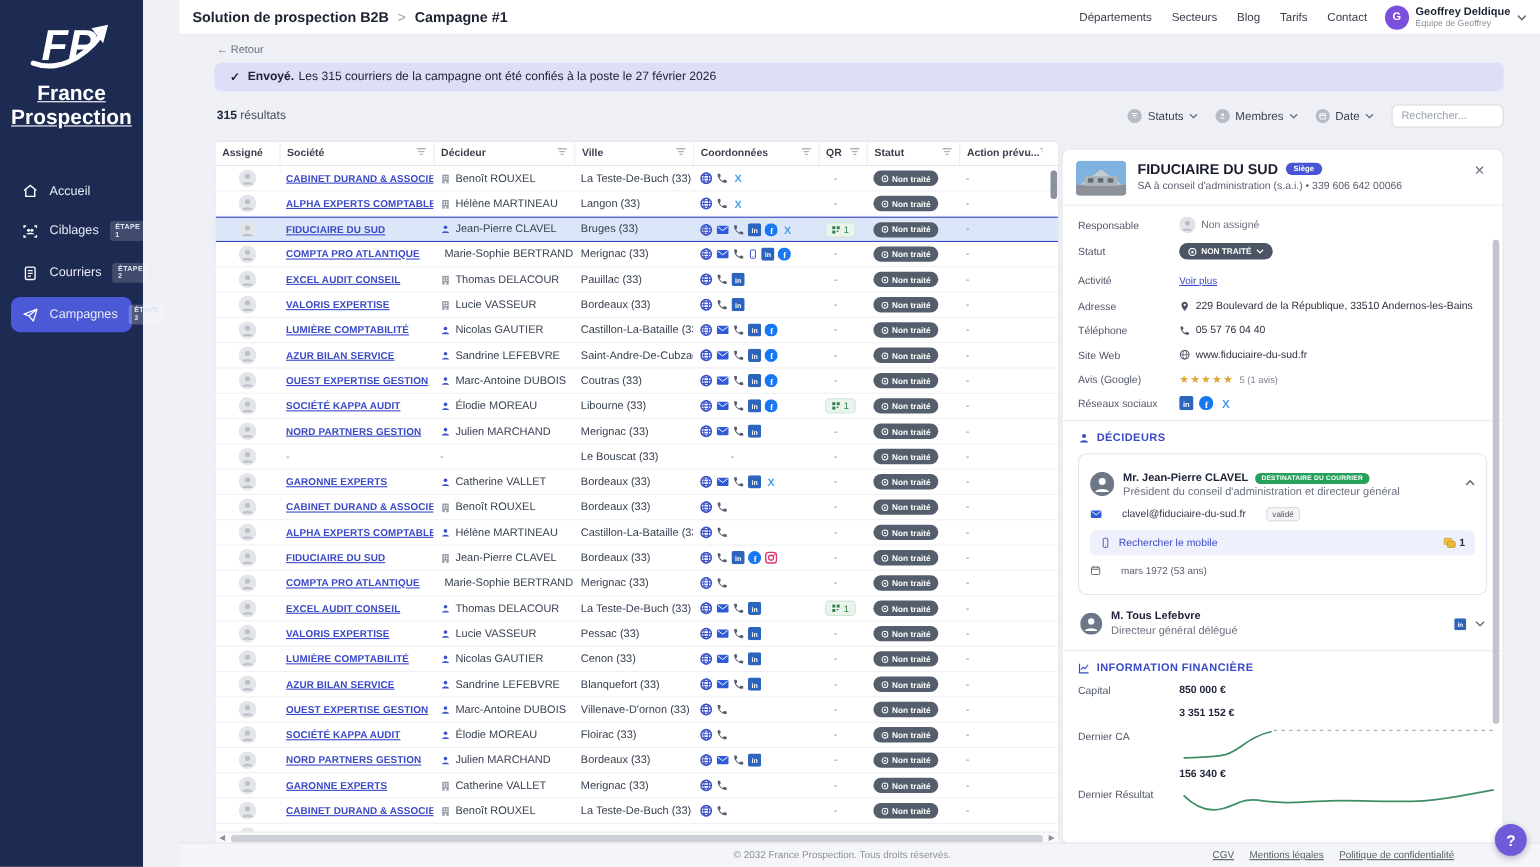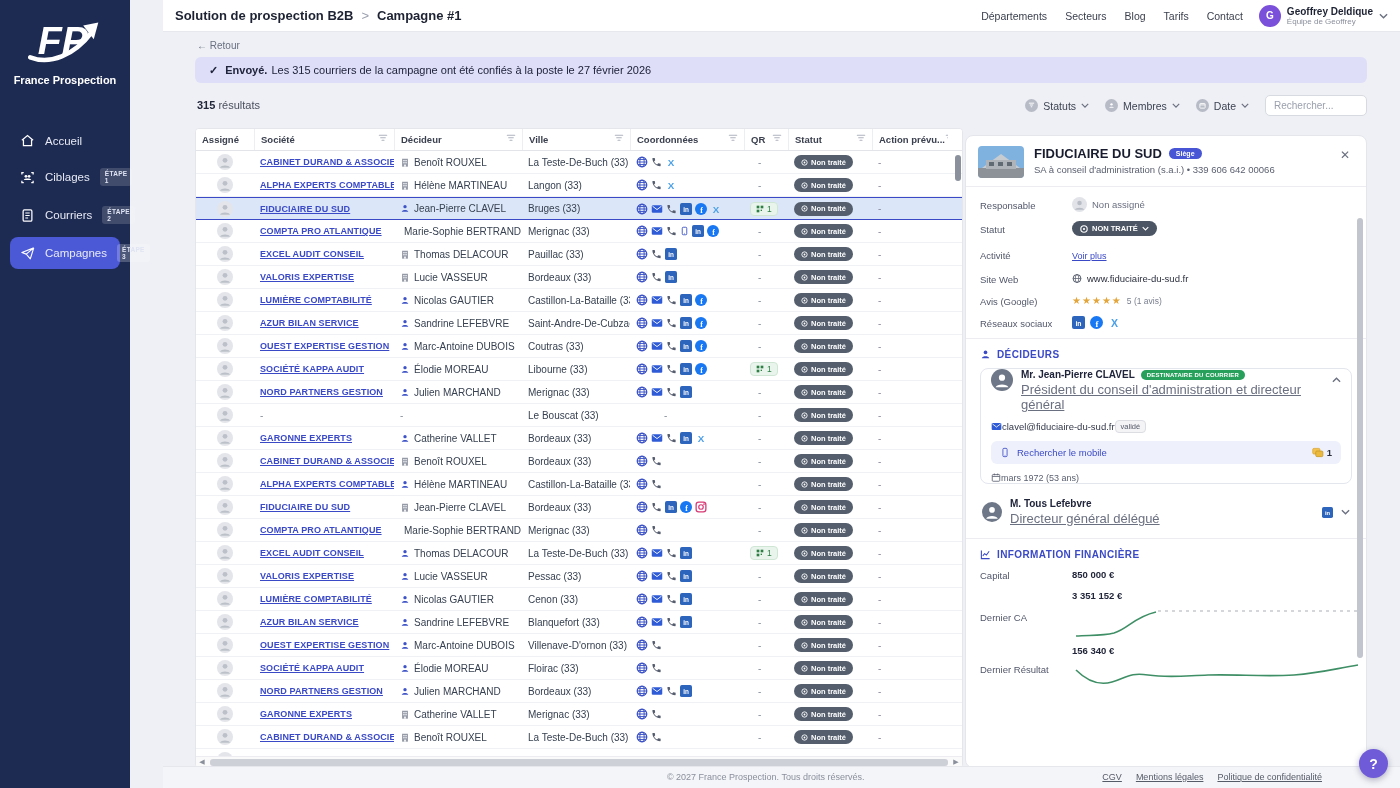--- a/index.html
+++ b/index.html
@@ -8,7 +8,7 @@
   
   #sidebar { position:absolute; left:0; top:0; width:130px; height:788px; background:#1d2a52; color:#fff; z-index:5; }
   #logo-block { padding:12px 10px 6px; text-align:center; }
-  #logo-title { font-size:11px; font-weight:700; margin-top:2px; }
+  #logo-title { font-size:19px; font-weight:700; margin-top:2px;text-decoration:underline; }
   #sidenav { margin-top:34px; }
   .nav-item { display:flex; align-items:center; gap:10px; margin:6px 10px; padding:7px 10px; border-radius:8px; cursor:pointer; font-size:11.5px; color:#e7eaf4; }
   .nav-item.active { background:#4b59d6; }

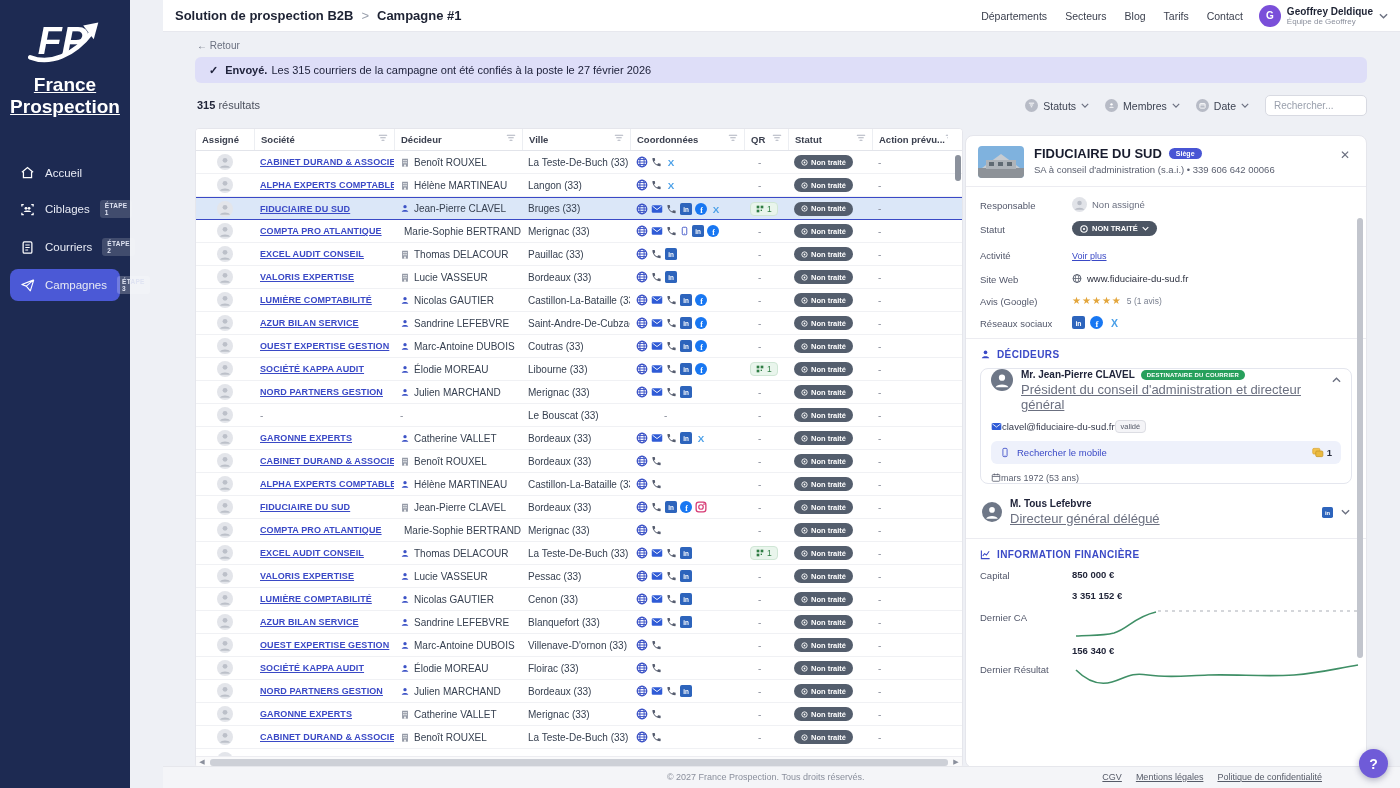--- a/index.html
+++ b/index.html
@@ -1611,6 +1611,15 @@
         </div>
       </div>
       <div class="prow">
+        <div class="plabel">Adresse</div>
+        <div class="pval">
+          <svg class="ci" viewBox="0 0 24 24" style="width:10px;">
+              <path d="M12 2c-3.9 0-7 3.1-7 7 0 5.2 7 13 7 13s7-7.8 7-13c0-3.9-3.1-7-7-7zm0 9.5A2.5 2.5 0 1 1 12 6.5a2.5 2.5 0 0 1 0 5z" fill="#4a5162"></path>
+            </svg>
+          <span>229 Boulevard de la République, 33510 Andernos-les-Bains</span>
+        </div>
+      </div>
+      <div class="prow">
         <div class="plabel">Site Web</div>
         <div class="pval">
           <svg class="ci" viewBox="0 0 16 16" style="width:10px;">

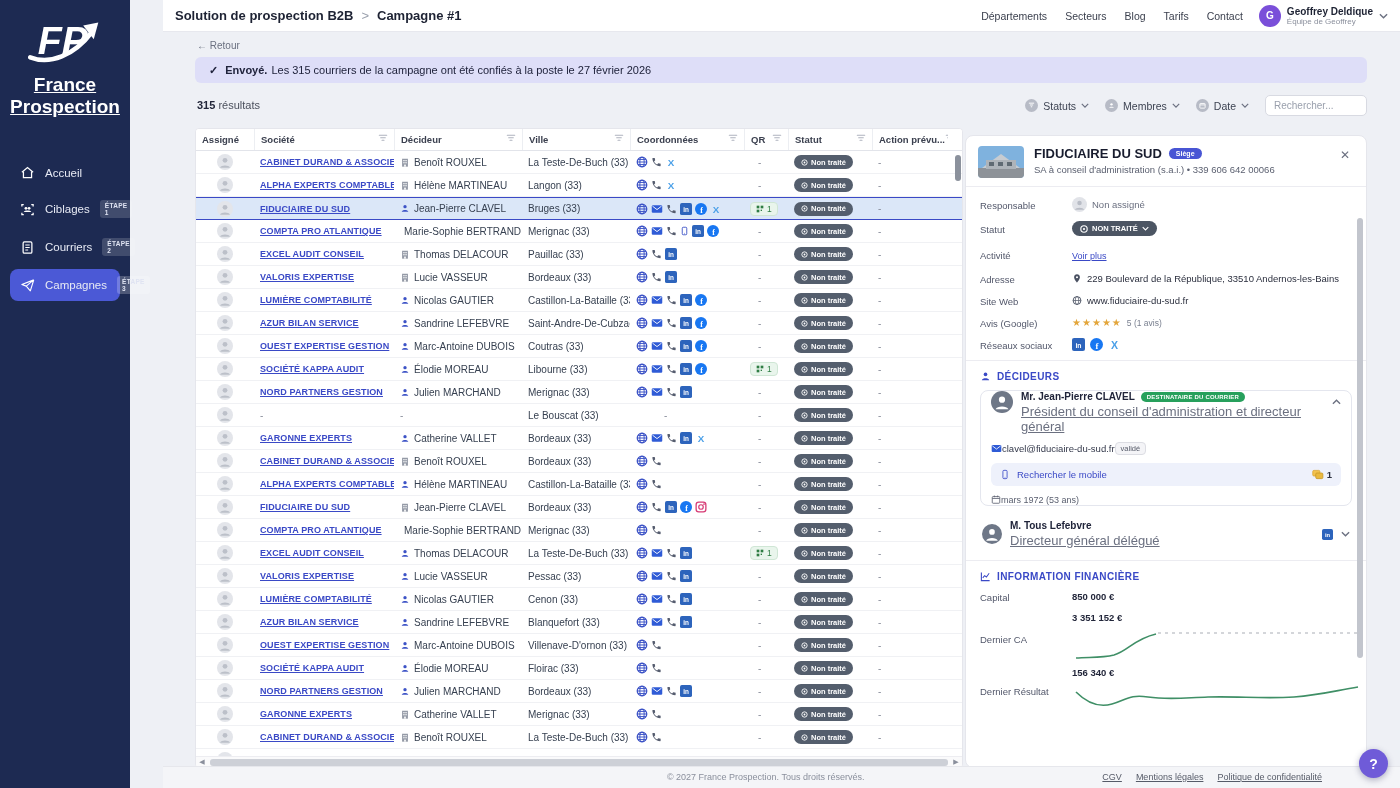--- a/index.html
+++ b/index.html
@@ -1620,6 +1620,15 @@
         </div>
       </div>
       <div class="prow">
+        <div class="plabel">Téléphone</div>
+        <div class="pval">
+          <svg class="ci" viewBox="0 0 24 24" style="width:10px;">
+              <path d="M6.62 10.79c1.44 2.83 3.76 5.14 6.59 6.59l2.2-2.2c.27-.27.67-.36 1.02-.24 1.12.37 2.33.57 3.57.57.55 0 1 .45 1 1V20c0 .55-.45 1-1 1-9.39 0-17-7.61-17-17 0-.55.45-1 1-1h3.5c.55 0 1 .45 1 1 0 1.25.2 2.45.57 3.57.11.35.03.74-.25 1.02l-2.2 2.2z" fill="#4a5162"></path>
+            </svg>
+          <span>05 57 76 04 40</span>
+        </div>
+      </div>
+      <div class="prow">
         <div class="plabel">Site Web</div>
         <div class="pval">
           <svg class="ci" viewBox="0 0 16 16" style="width:10px;">

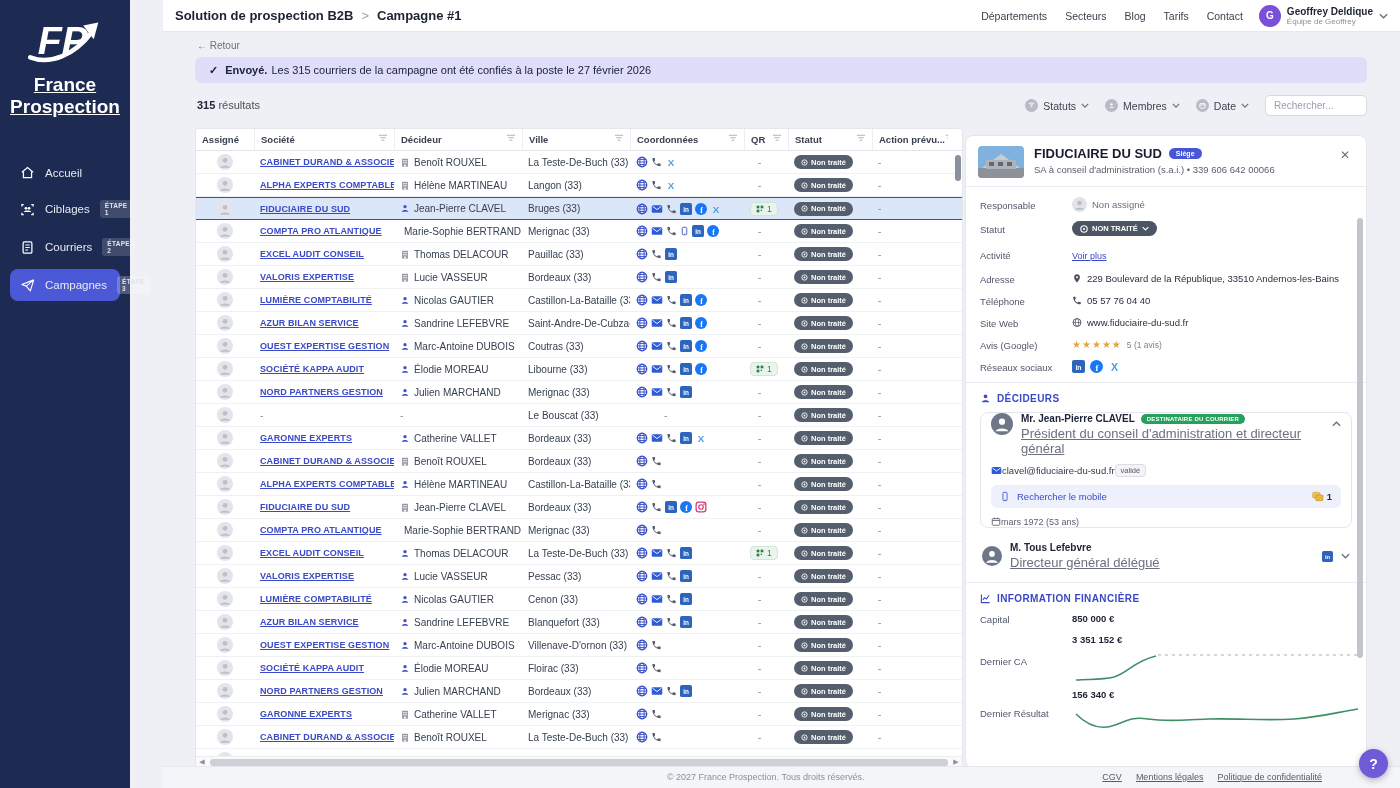--- a/index.html
+++ b/index.html
@@ -87,7 +87,7 @@
   .avis-count { font-size:8.5px; color:#7a8090; }
   .p-divider { border-top:1px solid #ececf1; margin:4px -14px 10px; }
   .section-title { display:flex; align-items:center; gap:6px; color:#3a49c6; font-size:10px; font-weight:700; letter-spacing:.4px; margin-bottom:8px; }
-  #decider-card { border:1px solid #e4e6ee; border-radius:8px; padding:0 10px; margin-bottom:8px; }
+  #decider-card { border:1px solid #e4e6ee; border-radius:8px; padding:16px 10px; margin-bottom:8px; }
   .dc-head { display:flex; align-items:flex-start; gap:8px; }
   .dc-avatar { width:22px; height:22px; flex:0 0 auto; }
   .dc-name { font-size:10px; font-weight:700; color:#20243a; display:flex; align-items:center; gap:6px; }

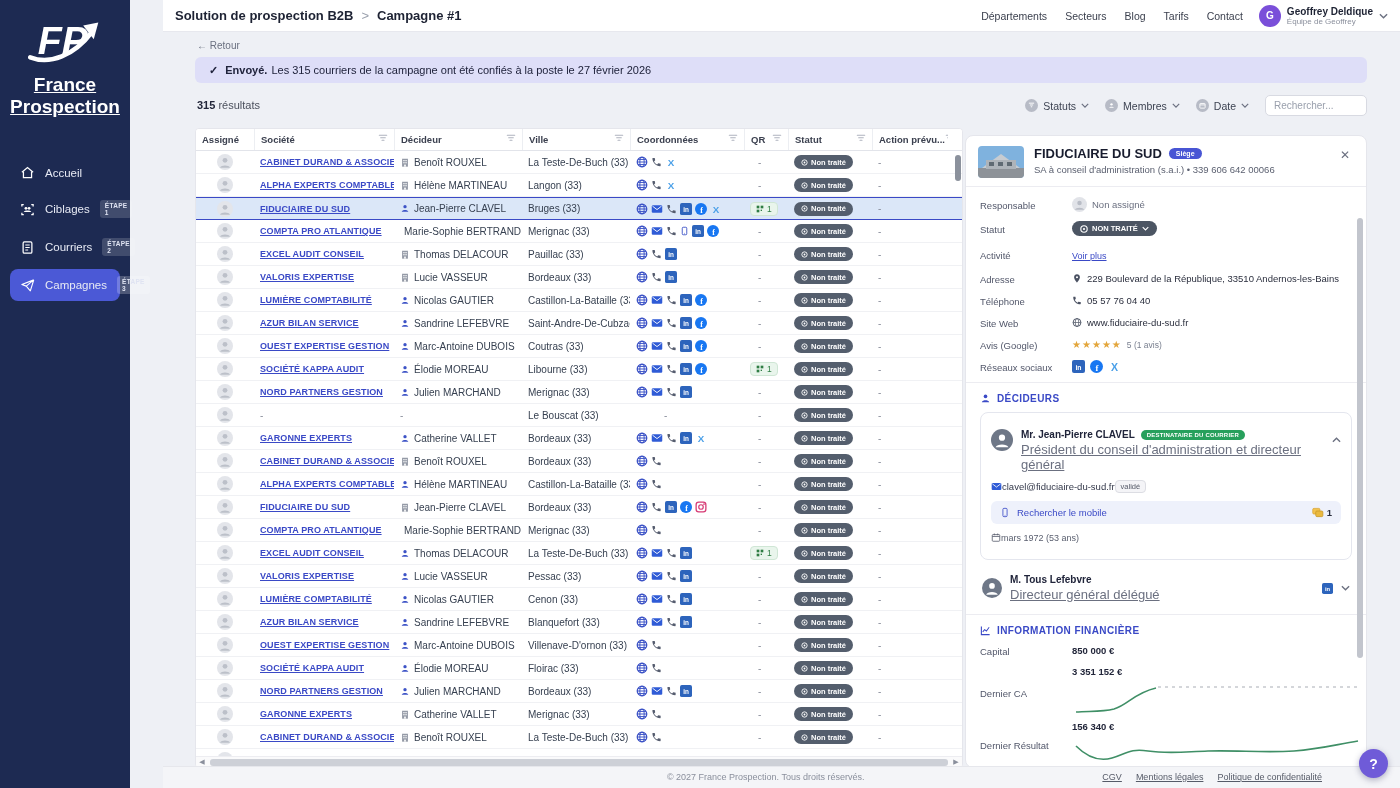--- a/index.html
+++ b/index.html
@@ -92,7 +92,7 @@
   .dc-avatar { width:22px; height:22px; flex:0 0 auto; }
   .dc-name { font-size:10px; font-weight:700; color:#20243a; display:flex; align-items:center; gap:6px; }
   .dest-badge { background:#27a05c; color:#fff; font-size:6px; font-weight:700; padding:2px 6px; border-radius:8px; letter-spacing:.2px; }
-  .dc-role { font-size:13px; color:#6b7080; margin-top:2px;text-decoration:underline; }
+  .dc-role { font-size:10px; color:#6b7080; margin-top:2px; }
   .dc-chevron { margin-left:auto; cursor:pointer; }
   .dc-row { display:flex; align-items:center; gap:0; margin-top:8px; font-size:9.5px; color:#33384a; }
   .valid-pill { border:1px solid #dcdde3; background:#f4f4f7; color:#555a68; font-size:7.5px; border-radius:4px; padding:1px 5px; }

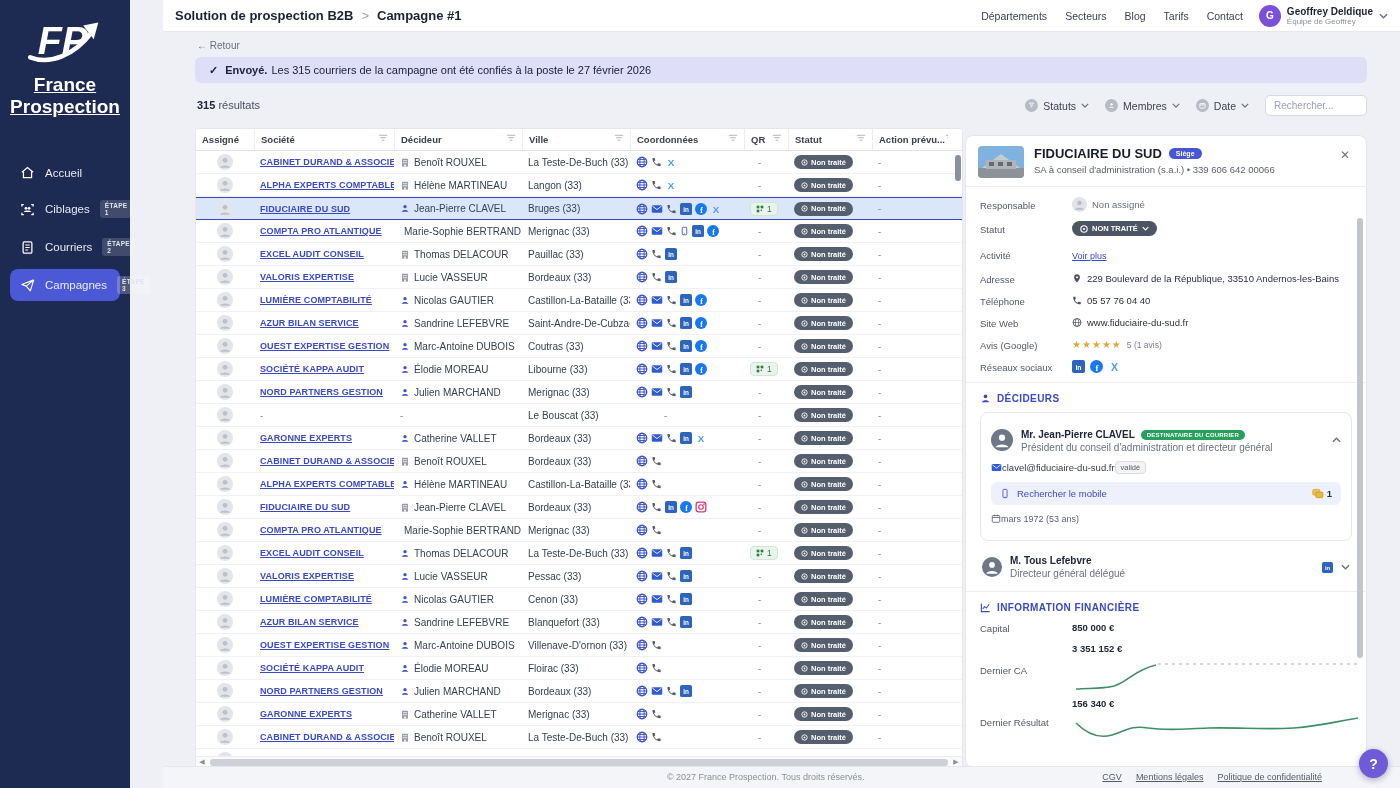--- a/index.html
+++ b/index.html
@@ -94,7 +94,7 @@
   .dest-badge { background:#27a05c; color:#fff; font-size:6px; font-weight:700; padding:2px 6px; border-radius:8px; letter-spacing:.2px; }
   .dc-role { font-size:10px; color:#6b7080; margin-top:2px; }
   .dc-chevron { margin-left:auto; cursor:pointer; }
-  .dc-row { display:flex; align-items:center; gap:0; margin-top:8px; font-size:9.5px; color:#33384a; }
+  .dc-row { display:flex; align-items:center; gap:18px; margin-top:8px; font-size:9.5px; color:#33384a; }
   .valid-pill { border:1px solid #dcdde3; background:#f4f4f7; color:#555a68; font-size:7.5px; border-radius:4px; padding:1px 5px; }
   .mobile-row { background:#eef1fb; border-radius:6px; padding:6px 9px; display:flex; align-items:flex-end; gap:7px; margin-top:8px; cursor:pointer; }
   .mobile-link { color:#3a49c6; font-size:9.5px; }

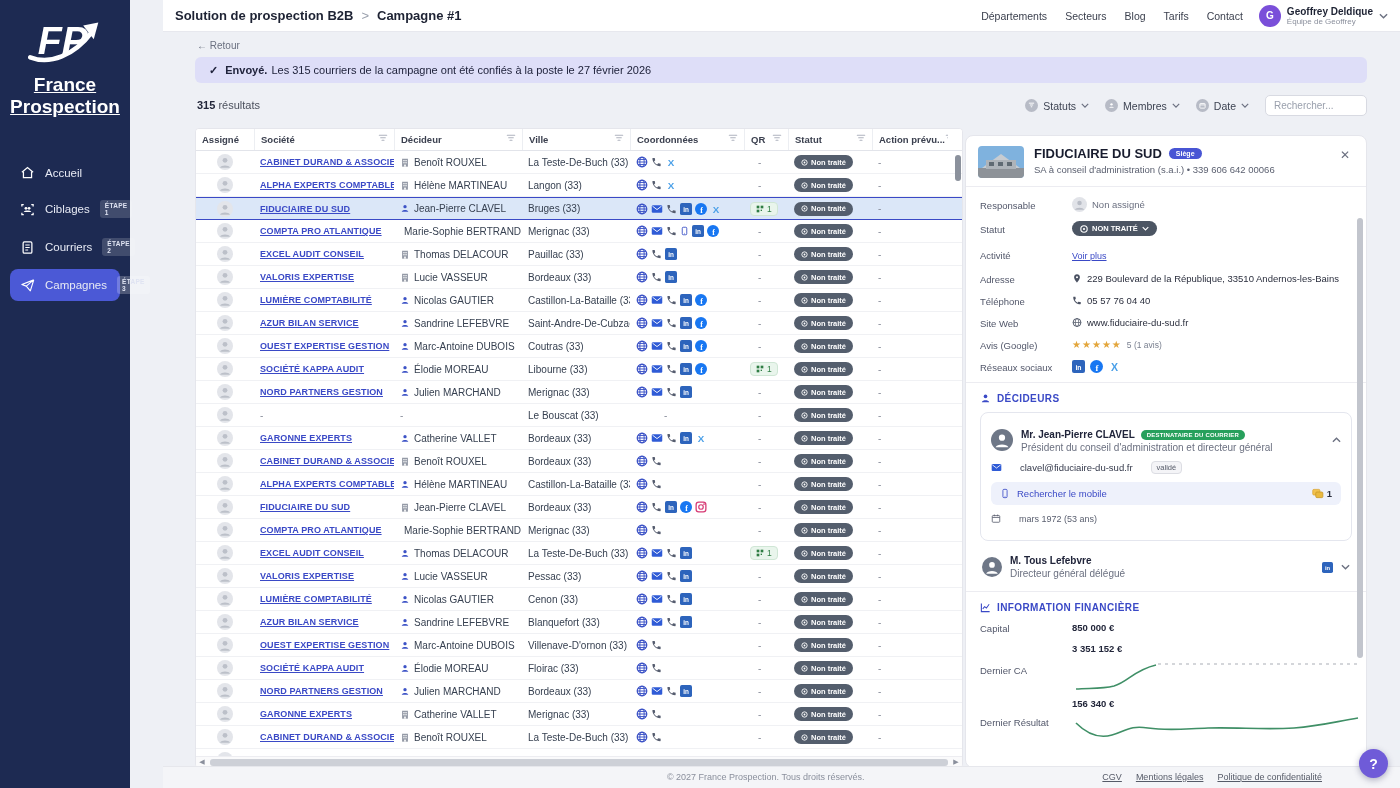--- a/index.html
+++ b/index.html
@@ -1784,7 +1784,7 @@
 </div>
 
 <div id="footer">
-  <div id="copyright">© 2027 France Prospection. Tous droits réservés.</div>
+  <div id="copyright">© 2032 France Prospection. Tous droits réservés.</div>
   <div id="footer-links">
       <span>CGV</span>
       <span>Mentions légales</span>

